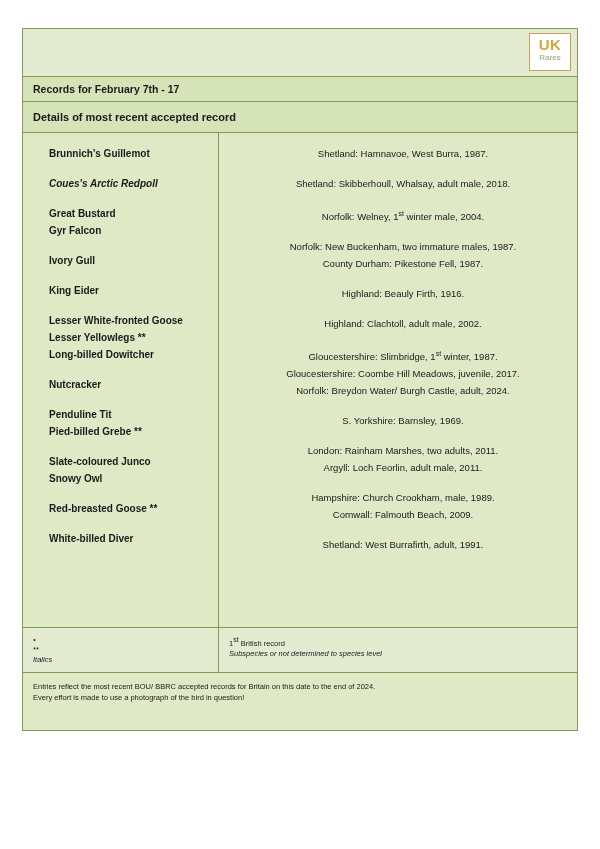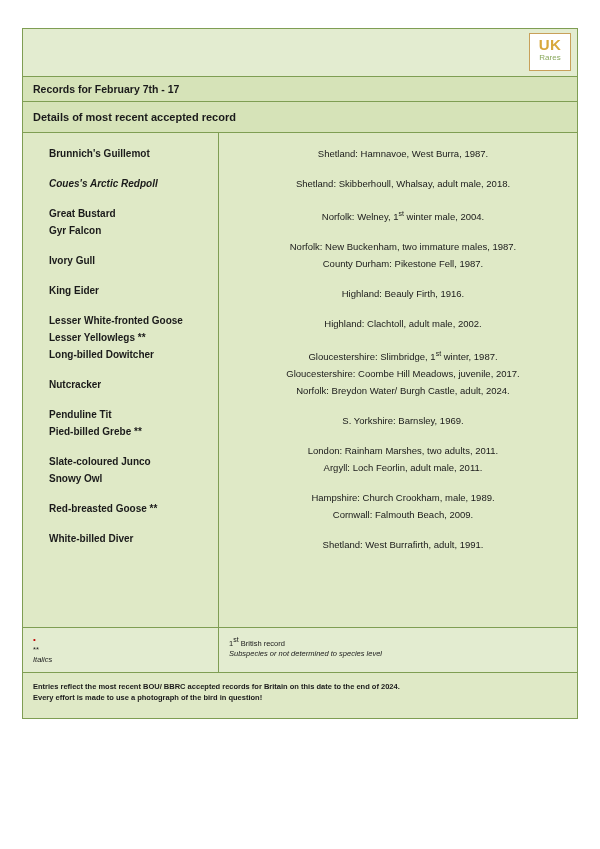--- a/index.html
+++ b/index.html
@@ -156,8 +156,7 @@
   
   .footnote {
     background: #dfe9c6;
-    padding: 8px 10px 15px 10px;
-    font-weight: bold;
+    padding: 8px 10px 27px 10px;
   }
   .footnote div {
     font-size: 7.5px;

